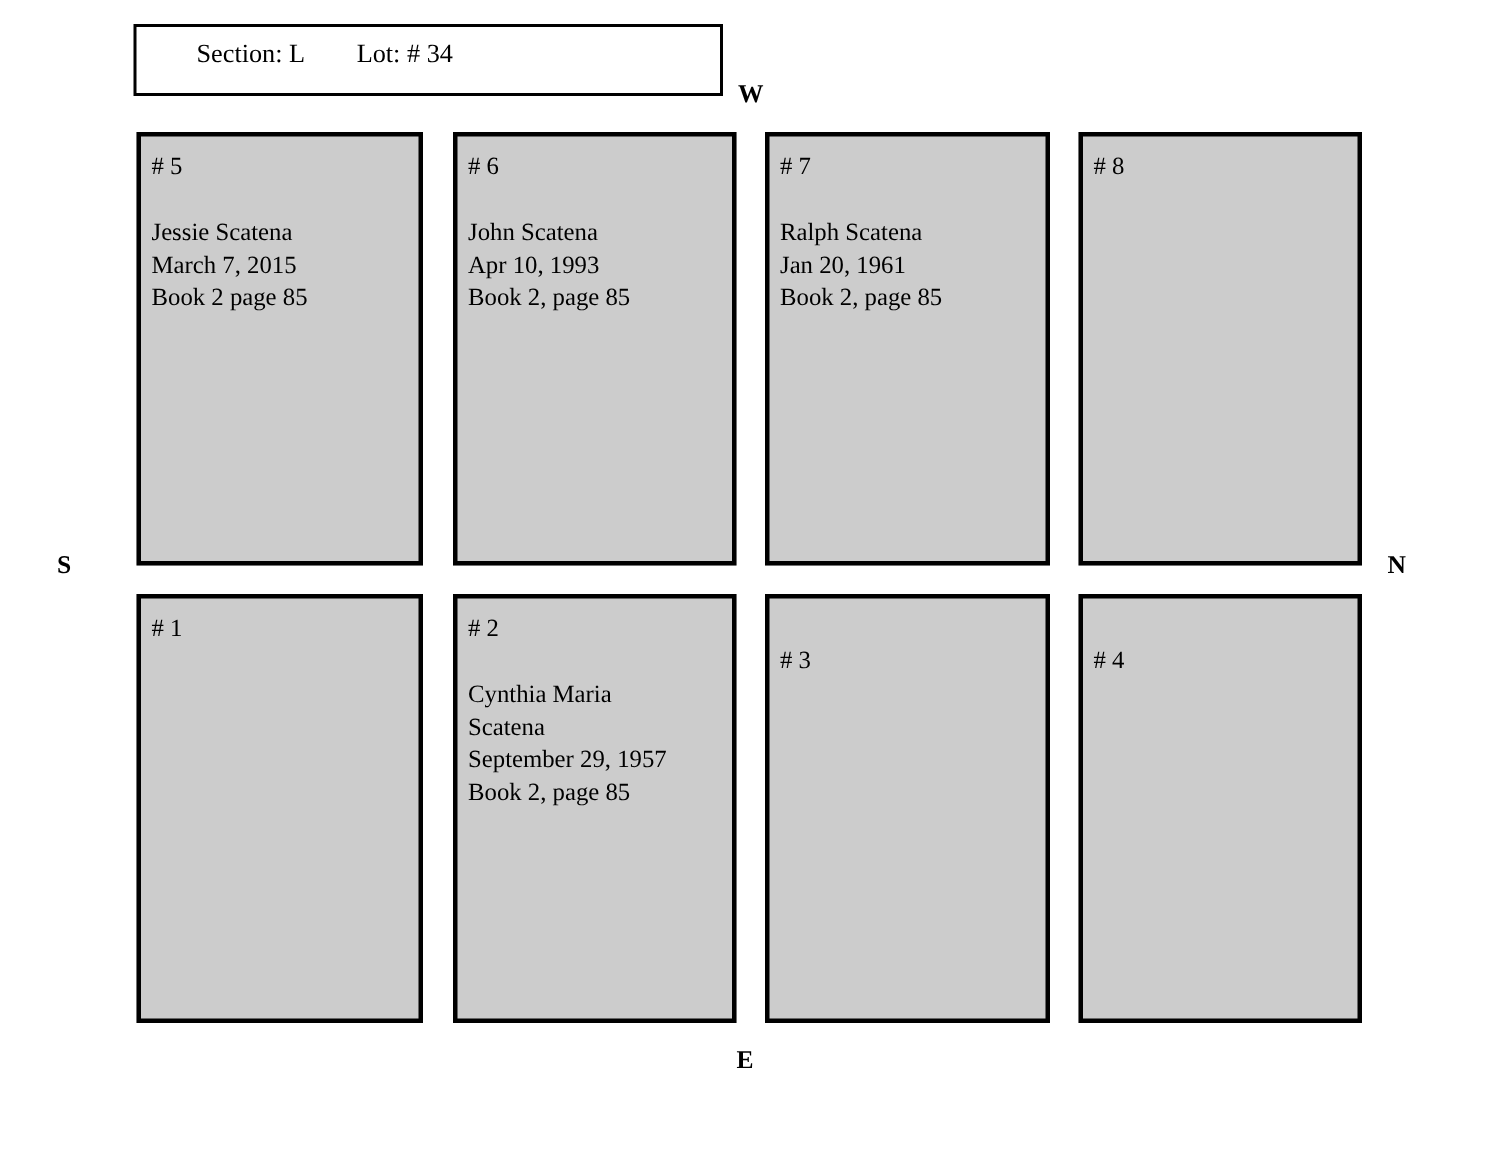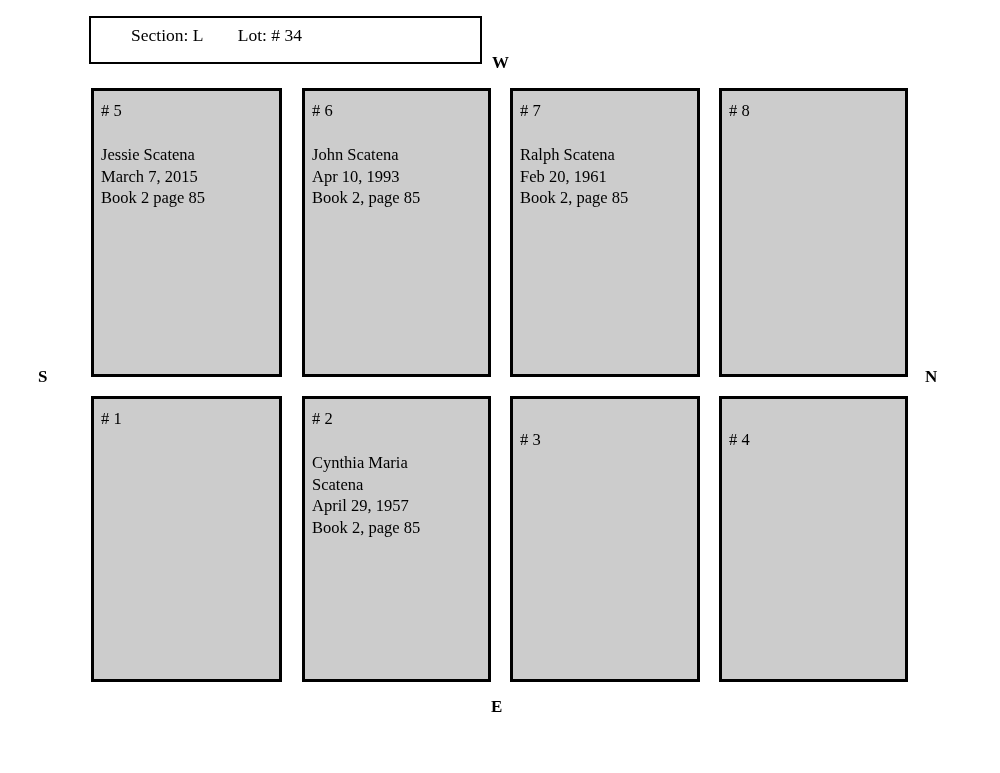--- a/index.html
+++ b/index.html
@@ -127,7 +127,7 @@
   <div class="plot row-top col-3">
     <div class="plot-number"># 7</div>
     <div class="plot-body">Ralph Scatena
-Feb 20, 1961
+Jan 20, 1961
 Book 2, page 85</div>
   </div>
 

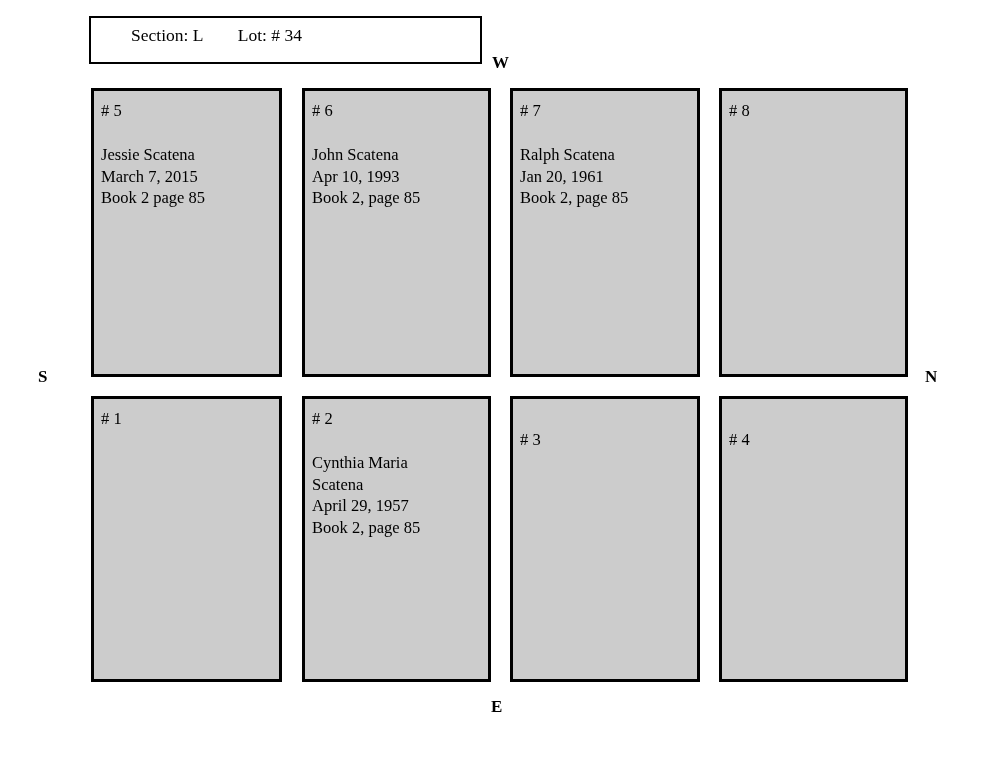--- a/index.html
+++ b/index.html
@@ -144,7 +144,7 @@
     <div class="plot-number"># 2</div>
     <div class="plot-body">Cynthia Maria
 Scatena
-April 29, 1957
+September 29, 1957
 Book 2, page 85</div>
   </div>
 

